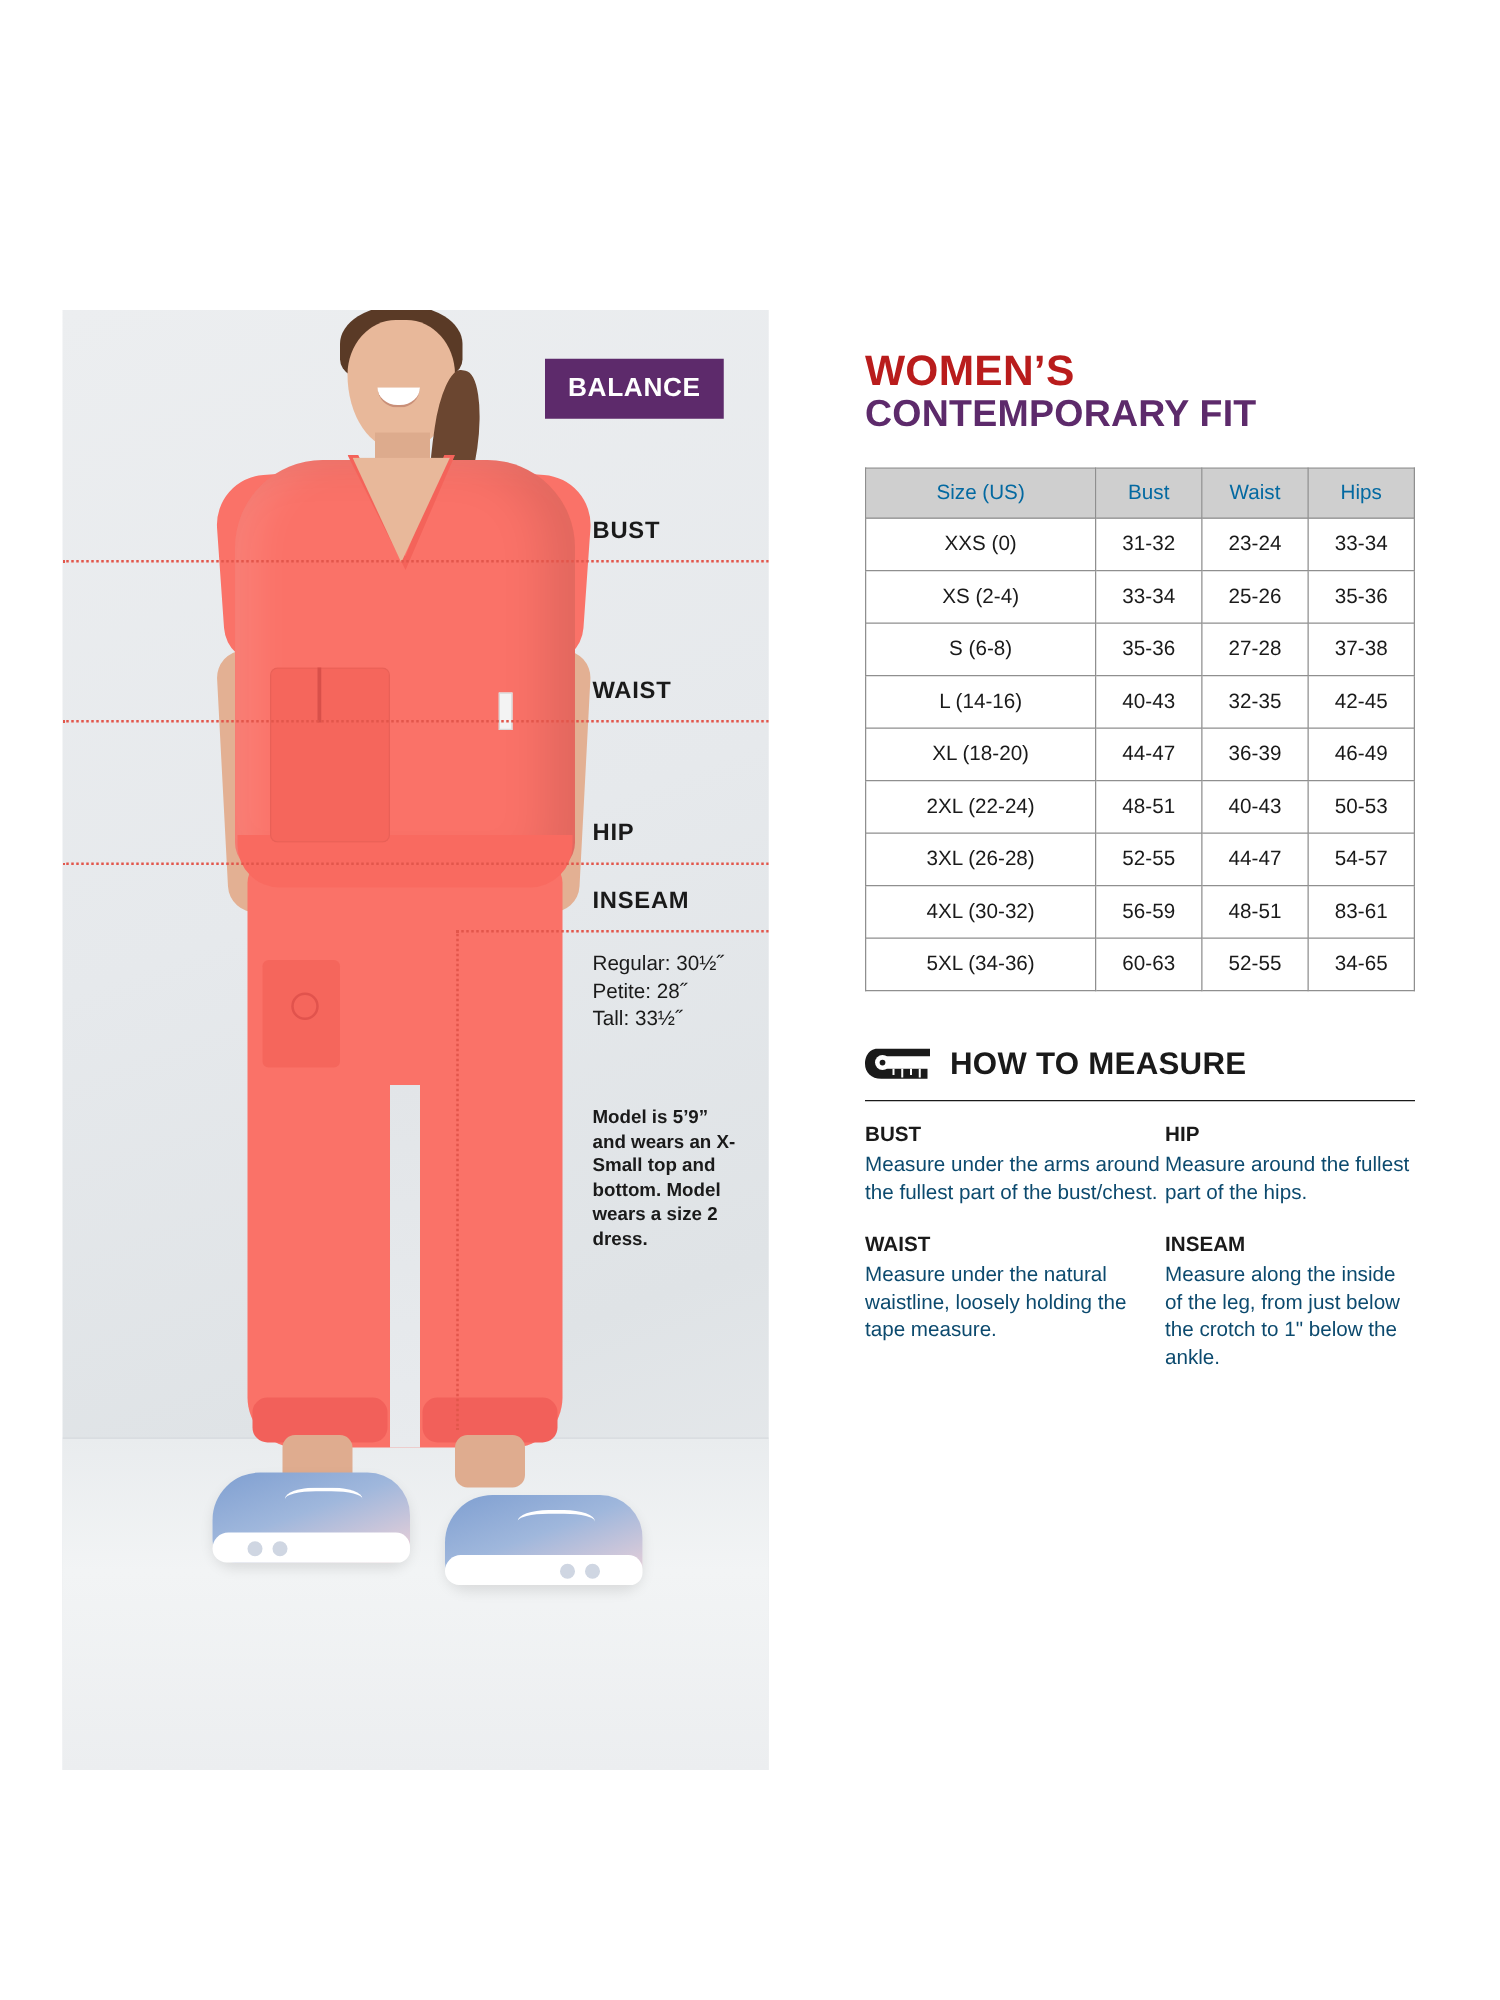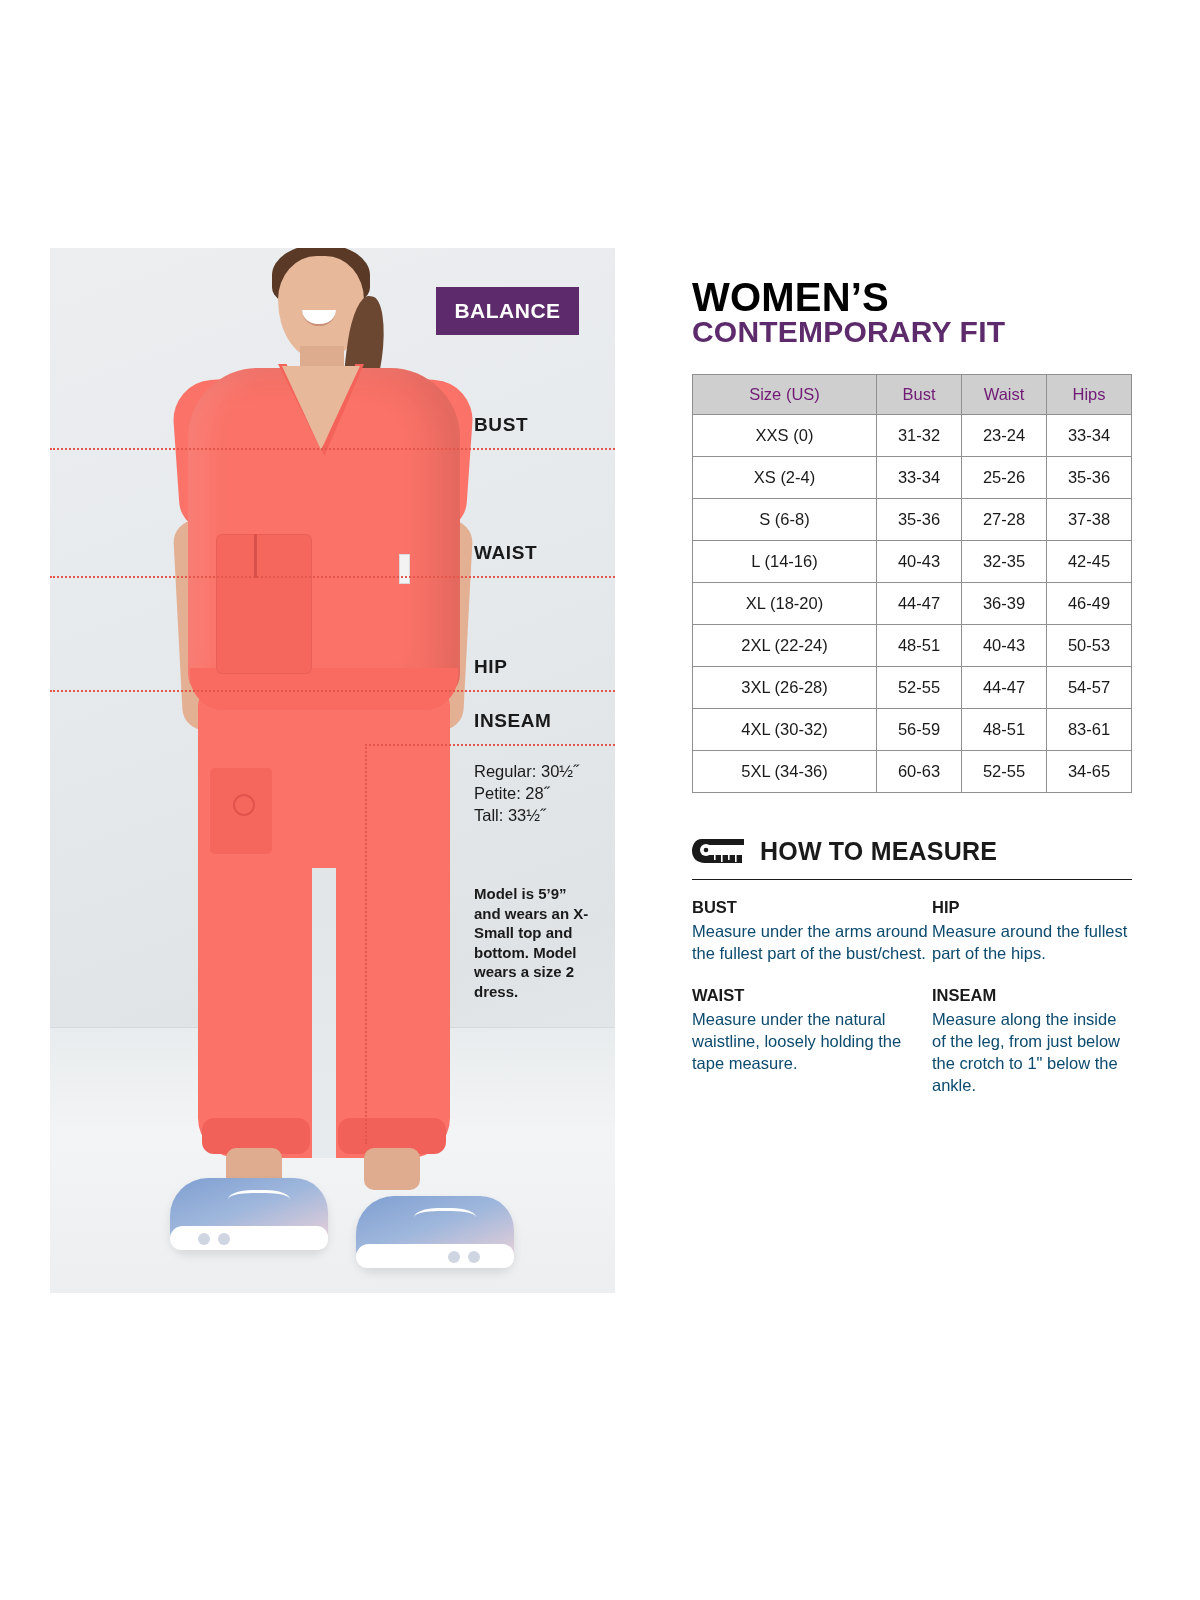--- a/index.html
+++ b/index.html
@@ -22,7 +22,7 @@
     left: 50px;
     top: 248px;
     width: 565px;
-    height: 1045px;
+    height: 1168px;
     background: linear-gradient(160deg, #eceef0 0%, #e6e9ec 40%, #dfe3e6 70%, #eceef0 100%);
     overflow: hidden;
   }

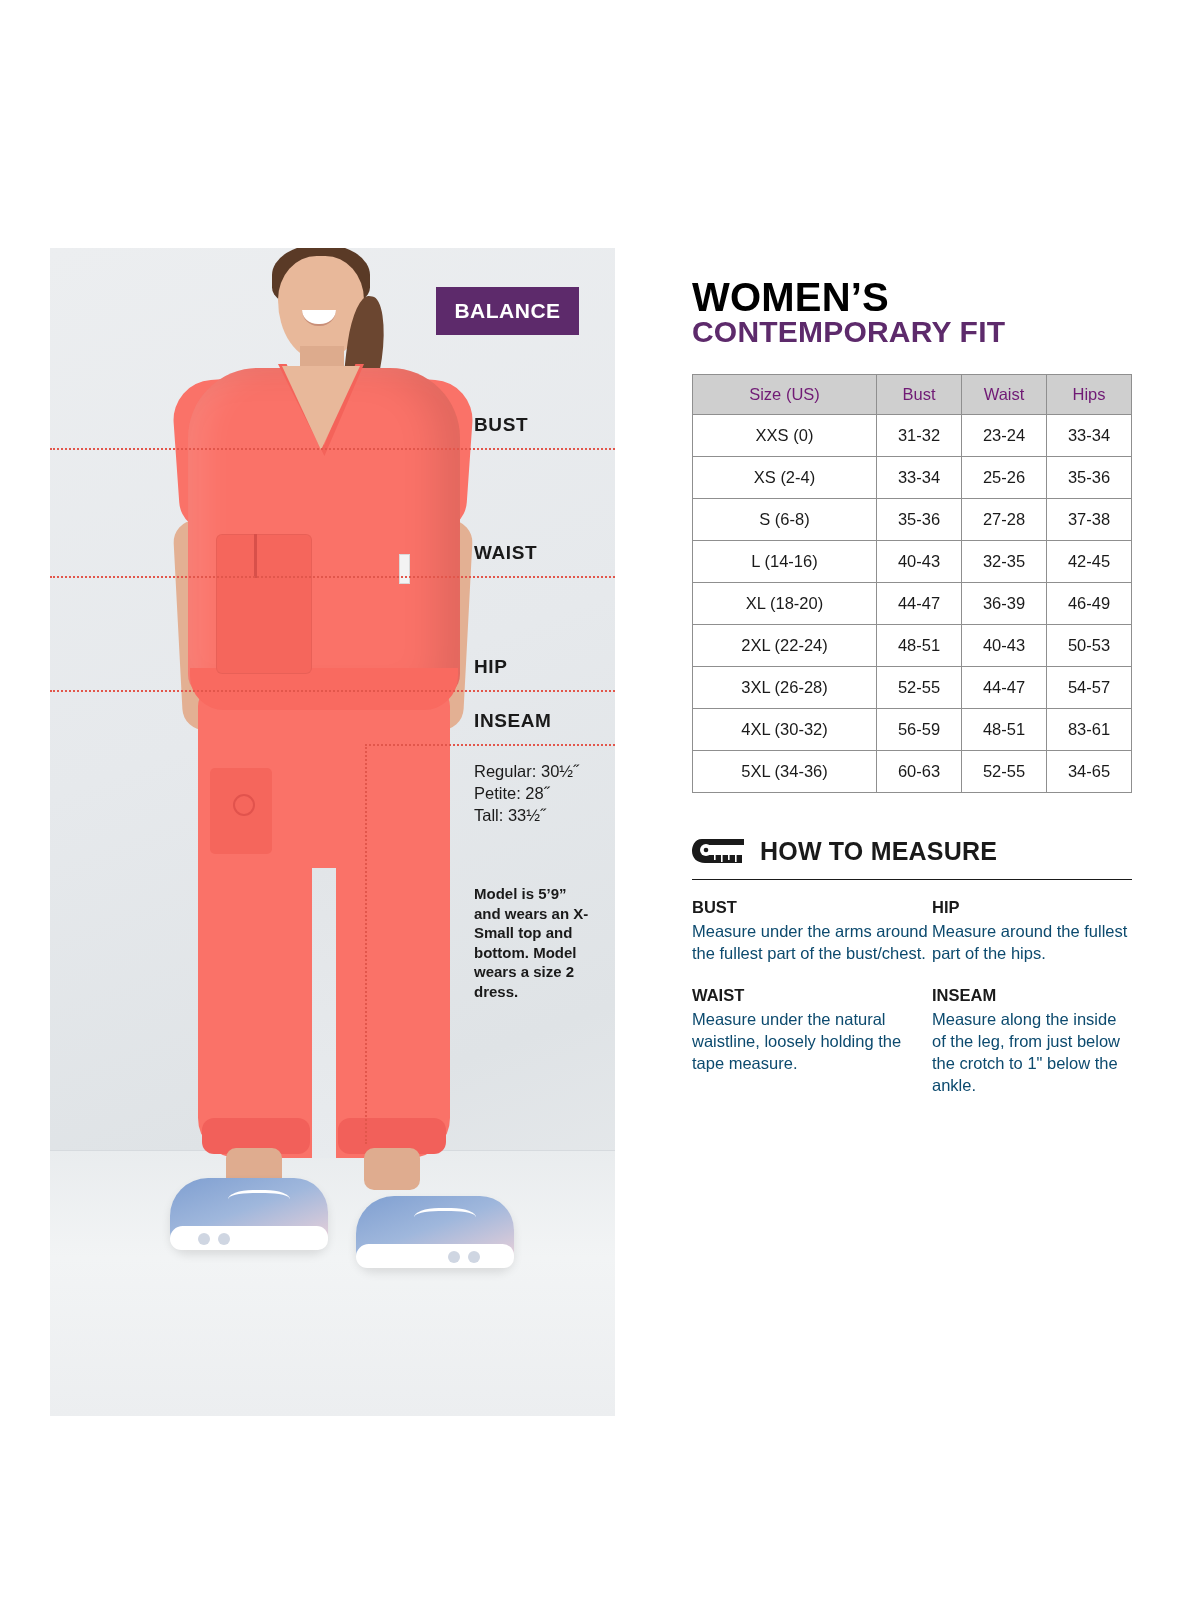--- a/index.html
+++ b/index.html
@@ -324,9 +324,9 @@
     width: 440px;
   }
   .title-1 {
-    font-size: 40px;
-    font-weight: bold;
-    color: #000000;
+    font-size: 34px;
+    font-weight: bold;
+    color: #b91c1c;
     letter-spacing: 0.2px;
     line-height: 34px;
   }

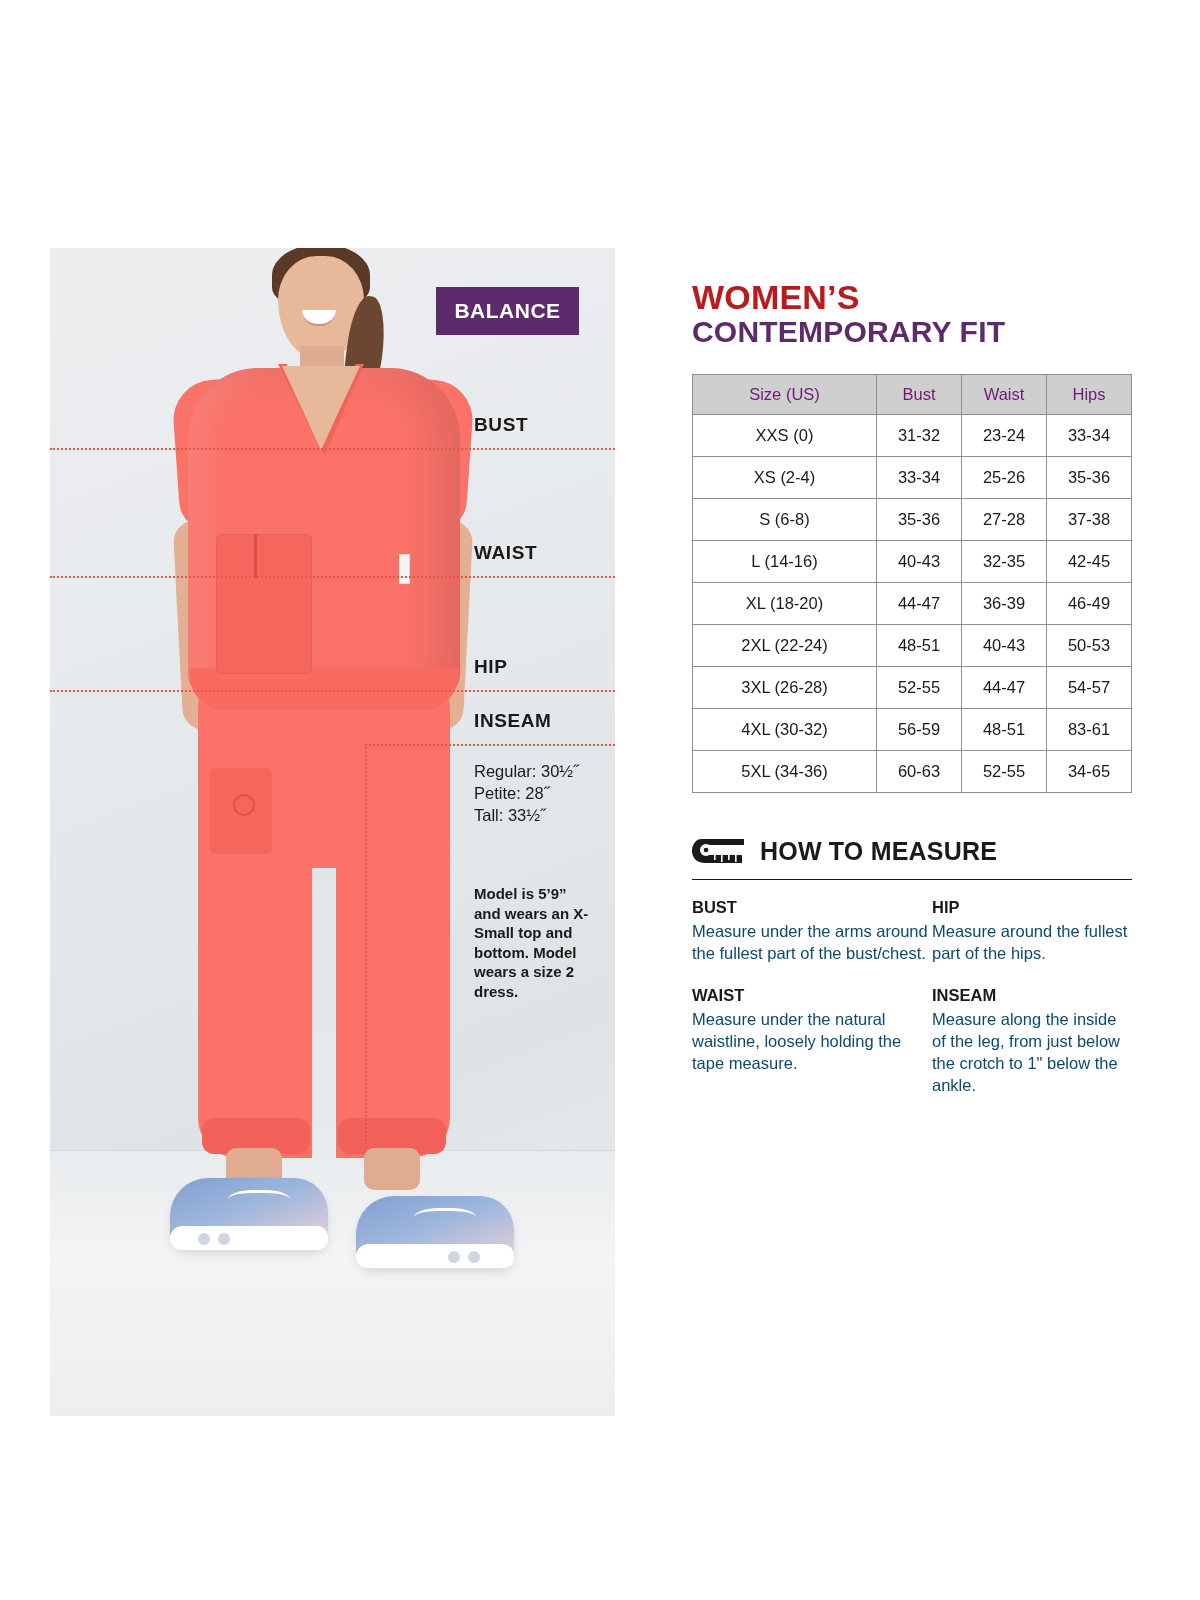--- a/index.html
+++ b/index.html
@@ -347,7 +347,7 @@
   table.size-table th {
     background: #cfcfcf;
     font-weight: normal;
-    color: #701a75;
+    color: #0369a1;
     border: 1px solid #8f8f8f;
     padding: 10px 4px;
     text-align: center;

